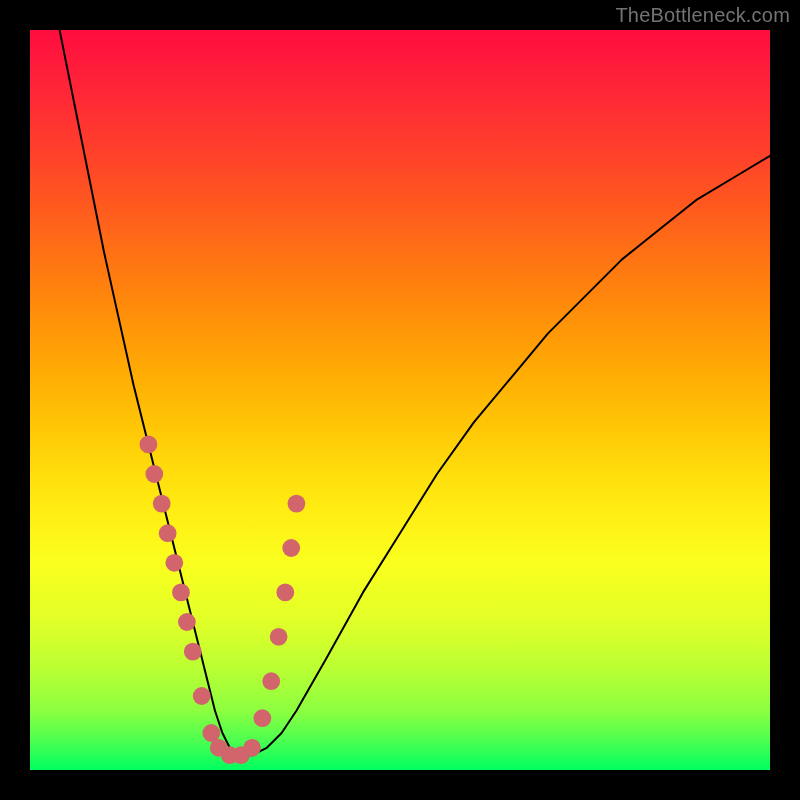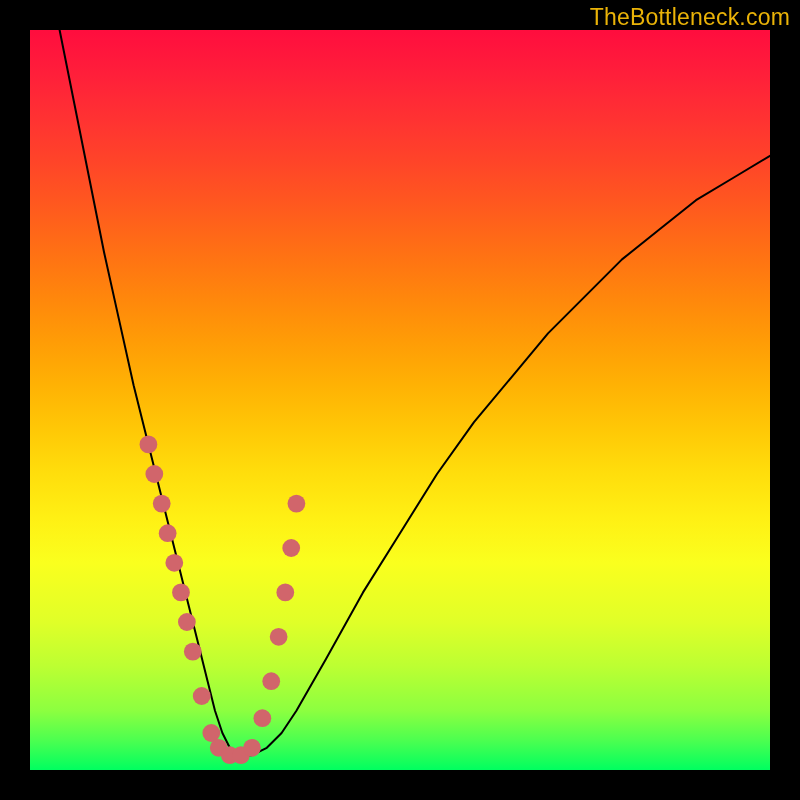--- a/index.html
+++ b/index.html
@@ -61,8 +61,8 @@
     position: absolute;
     top: 4px;
     right: 10px;
-    color: #eab308;
-    font-size: 23px;
+    color: #737373;
+    font-size: 20px;
     font-weight: 500;
     letter-spacing: 0.2px;
     text-align: right;

